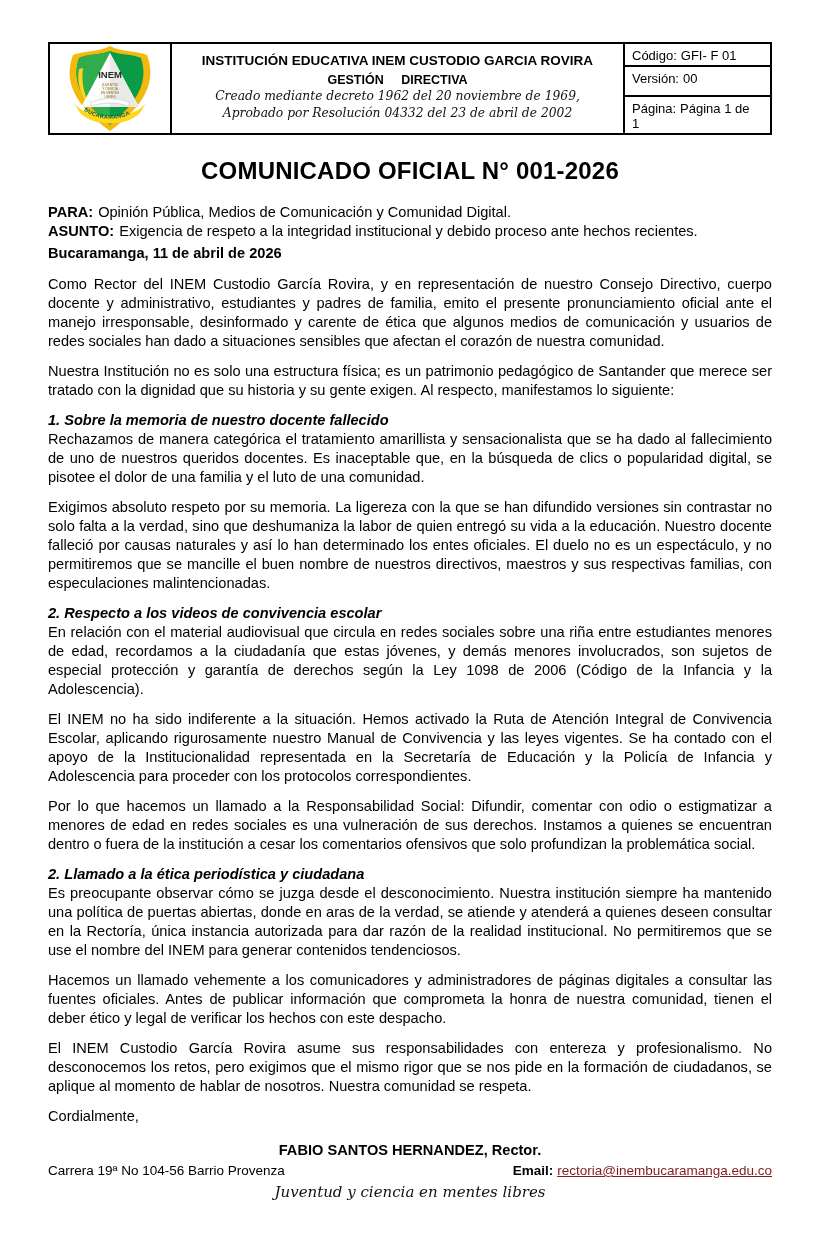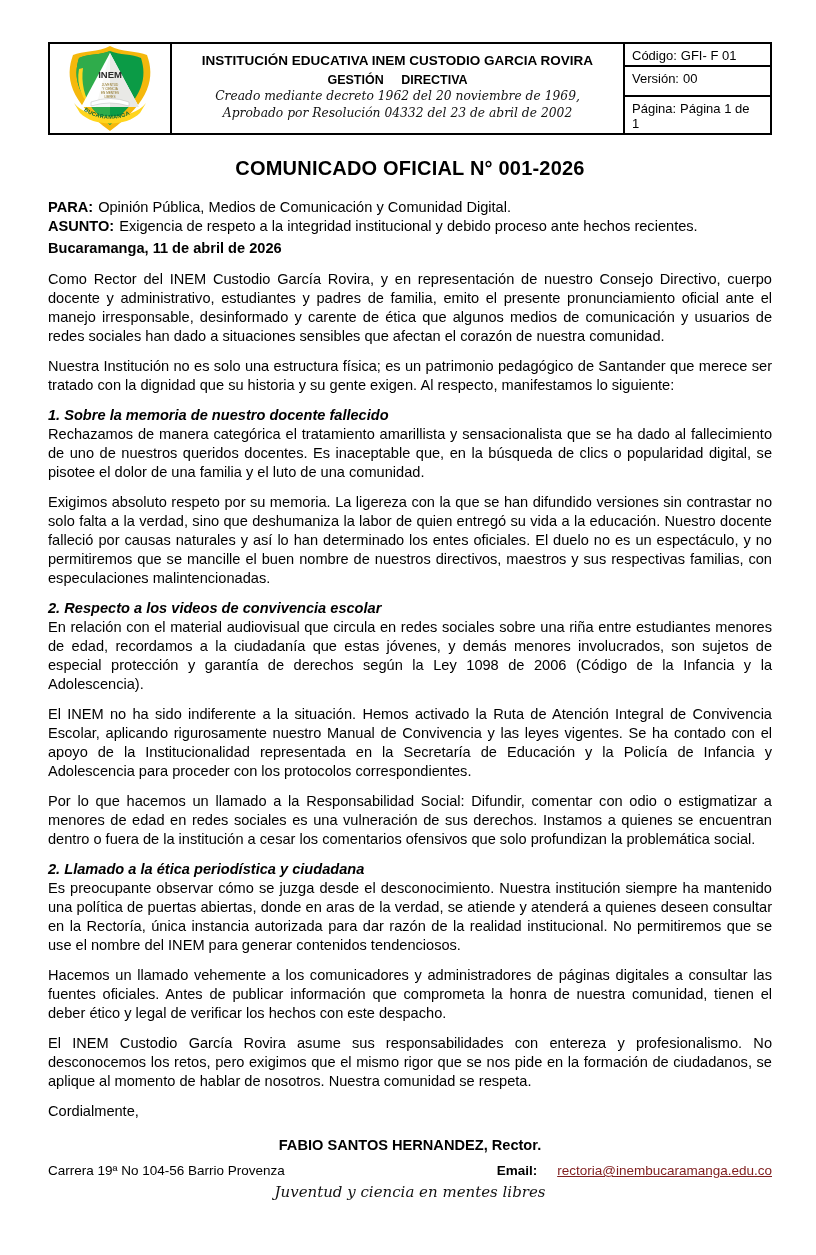--- a/index.html
+++ b/index.html
@@ -24,7 +24,7 @@
   .meta-row .lbl { margin-right:4px; }
 
   
-  .doc-title { margin-top:22px; text-align:center; font-size:20px; font-weight:bold; letter-spacing:0.2px; }
+  .doc-title { margin-top:22px; text-align:center; font-size:24px; font-weight:bold; letter-spacing:0.2px; }
   .addressing { margin-top:18px; font-size:14.6px; line-height:19px; }
   .addr-line b { margin-right:5px; }
   .dateline { margin-top:4px; font-size:14.6px; font-weight:bold; }

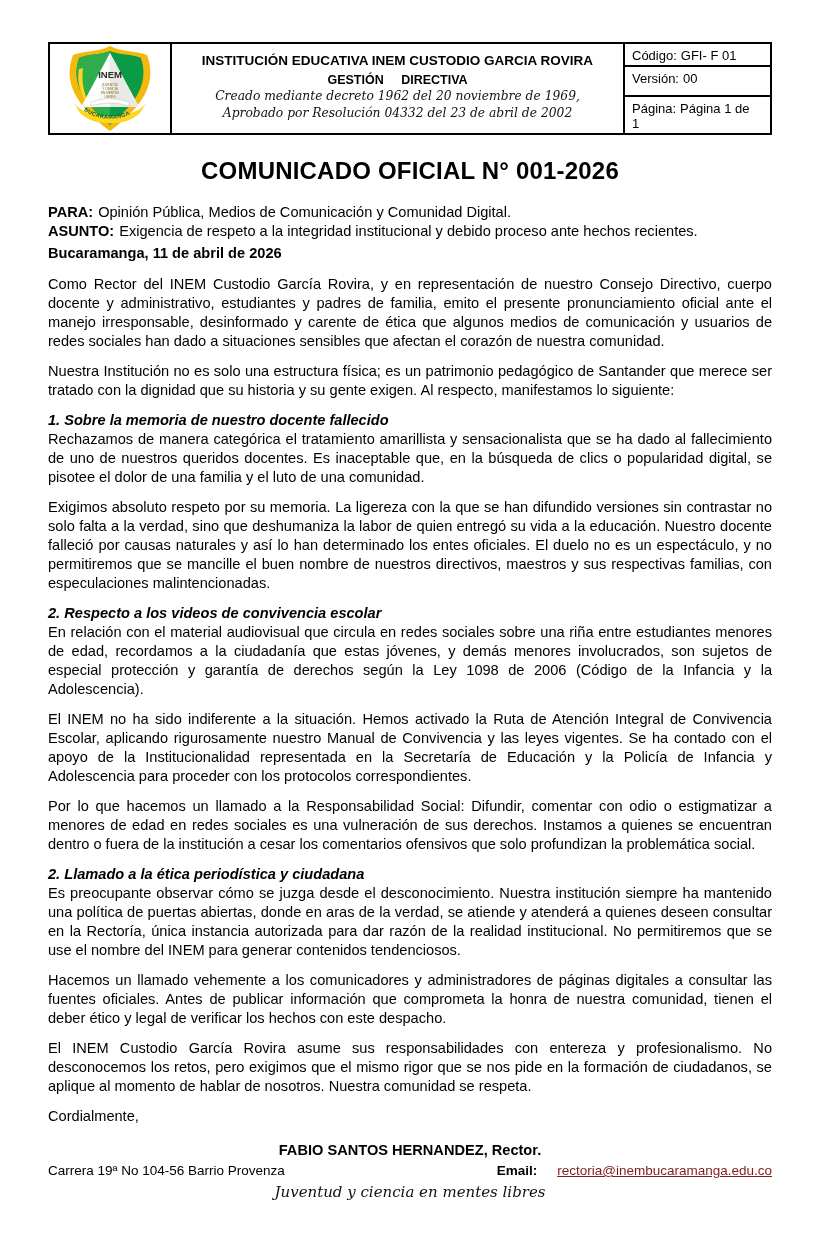--- a/index.html
+++ b/index.html
@@ -41,7 +41,7 @@
   
   .footer { position:absolute; left:48px; top:1163px; width:724px; font-size:13.5px; }
   .footer-row { display:flex; justify-content:space-between; align-items:baseline; }
-  .email-label { font-weight:bold; margin-right:20px; }
+  .email-label { font-weight:bold; margin-right:4px; }
   .email-link { color:#7f1d1d; text-decoration:underline; cursor:pointer; }
   .slogan { text-align:center; font-family:"DejaVu Serif", serif; font-style:italic; font-size:15px; margin-top:5px; color:#111; }
 </style>

